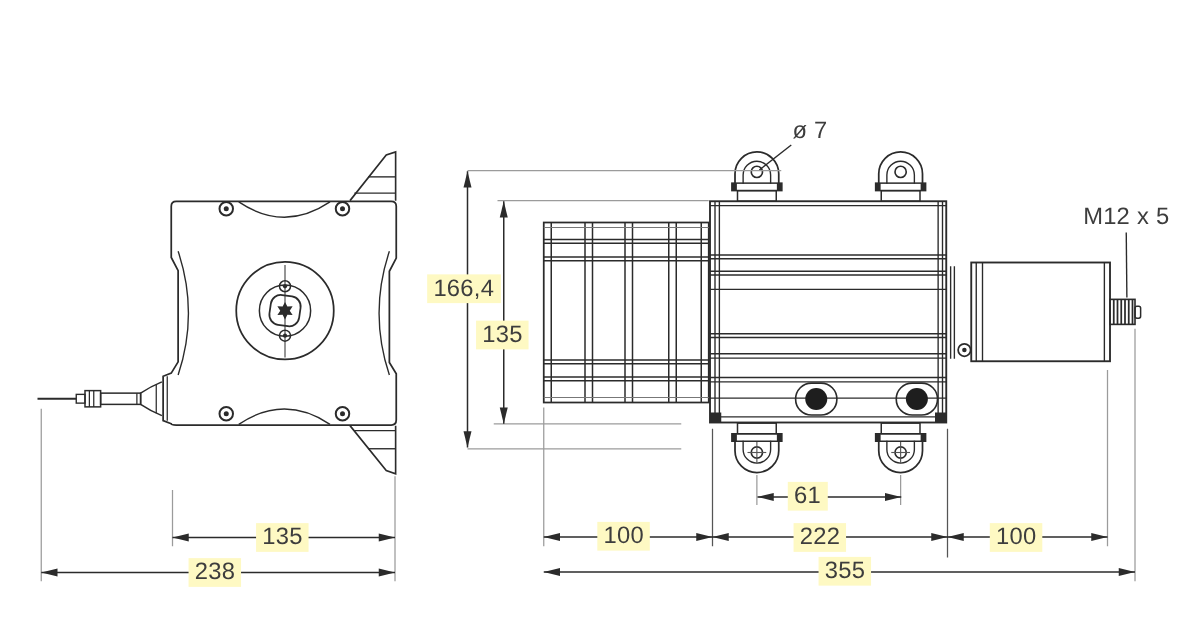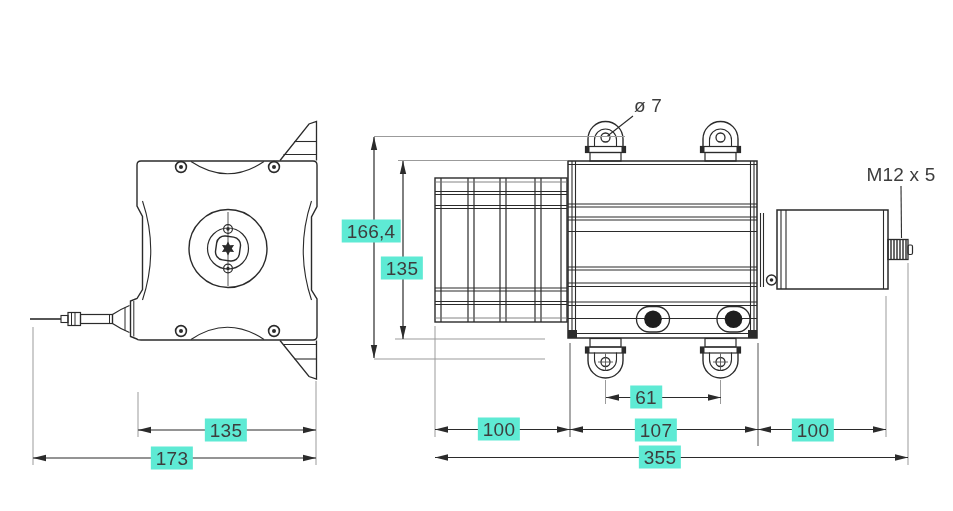--- a/index.html
+++ b/index.html
@@ -8,7 +8,7 @@
   #stage svg{position:absolute;left:0;top:0;}
   .lbl{position:absolute;transform:translate(-50%,-50%);font-size:19px;color:#3d3d3d;
        white-space:nowrap;line-height:1;letter-spacing:0.2px;}
-  .bg{background:#5eead4;padding:2px 5px;}
+  .bg{background:#fef9c3;padding:2px 5px;}
 </style>
 </head>
 <body>

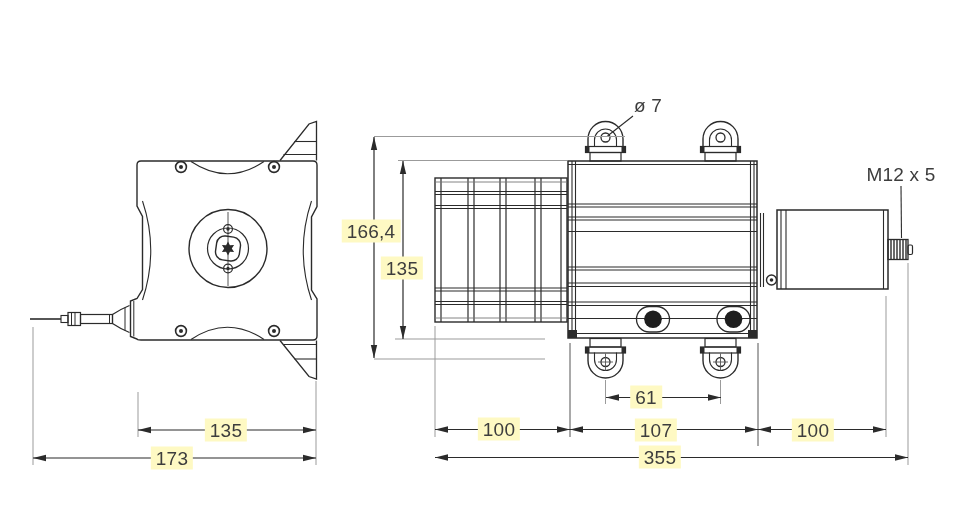--- a/index.html
+++ b/index.html
@@ -249,7 +249,7 @@
 <div class="lbl bg" style="left:402px;top:268px">135</div>
 <div class="lbl bg" style="left:646px;top:397px">61</div>
 <div class="lbl bg" style="left:499px;top:429px">100</div>
-<div class="lbl bg" style="left:656px;top:430px">107</div>
+<div class="lbl bg" style="left:656px;top:430px">222</div>
 <div class="lbl bg" style="left:813px;top:430px">100</div>
 <div class="lbl bg" style="left:660px;top:457px">355</div>
 <div class="lbl bg" style="left:226px;top:430px">135</div>

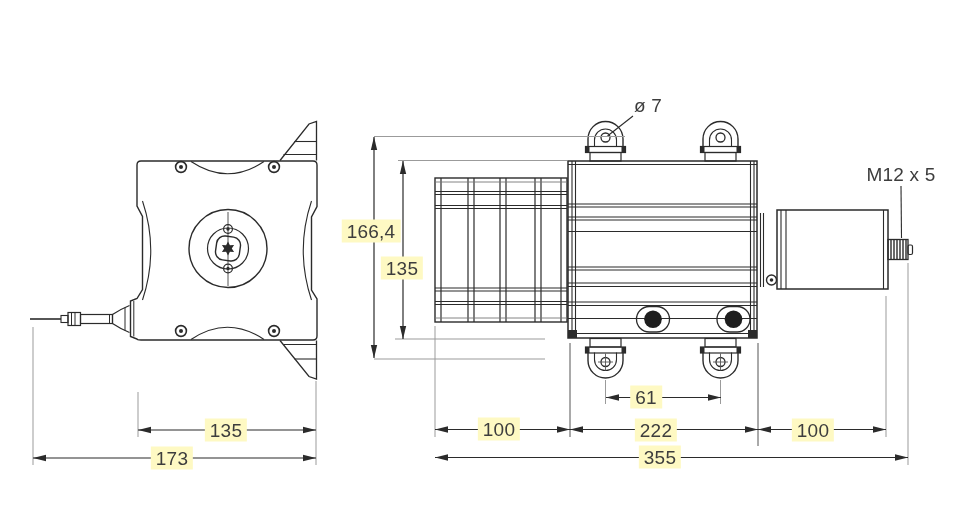--- a/index.html
+++ b/index.html
@@ -253,7 +253,7 @@
 <div class="lbl bg" style="left:813px;top:430px">100</div>
 <div class="lbl bg" style="left:660px;top:457px">355</div>
 <div class="lbl bg" style="left:226px;top:430px">135</div>
-<div class="lbl bg" style="left:172px;top:458px">173</div>
+<div class="lbl bg" style="left:172px;top:458px">238</div>
 
 </div>
 

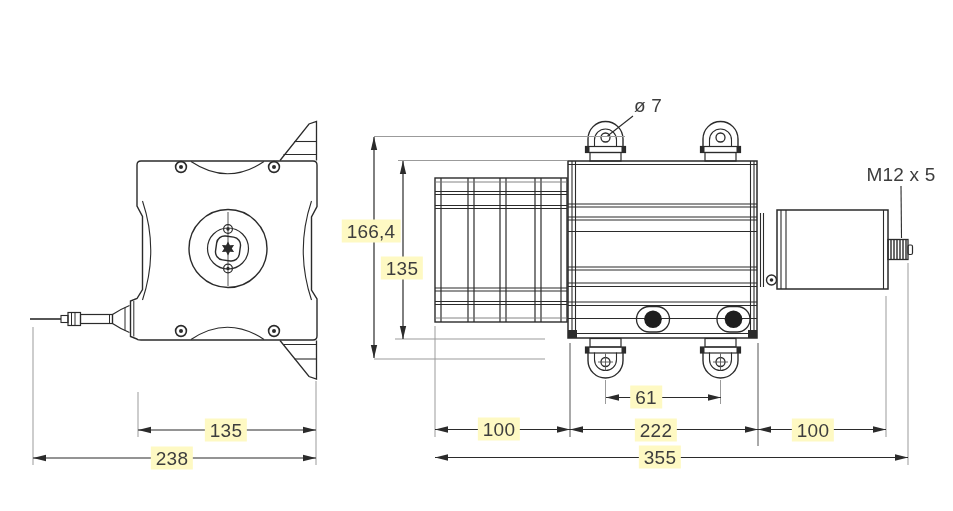--- a/index.html
+++ b/index.html
@@ -251,7 +251,7 @@
 <div class="lbl bg" style="left:499px;top:429px">100</div>
 <div class="lbl bg" style="left:656px;top:430px">222</div>
 <div class="lbl bg" style="left:813px;top:430px">100</div>
-<div class="lbl bg" style="left:660px;top:457px">355</div>
+<div class="lbl bg" style="left:676px;top:457px">355</div>
 <div class="lbl bg" style="left:226px;top:430px">135</div>
 <div class="lbl bg" style="left:172px;top:458px">238</div>
 

